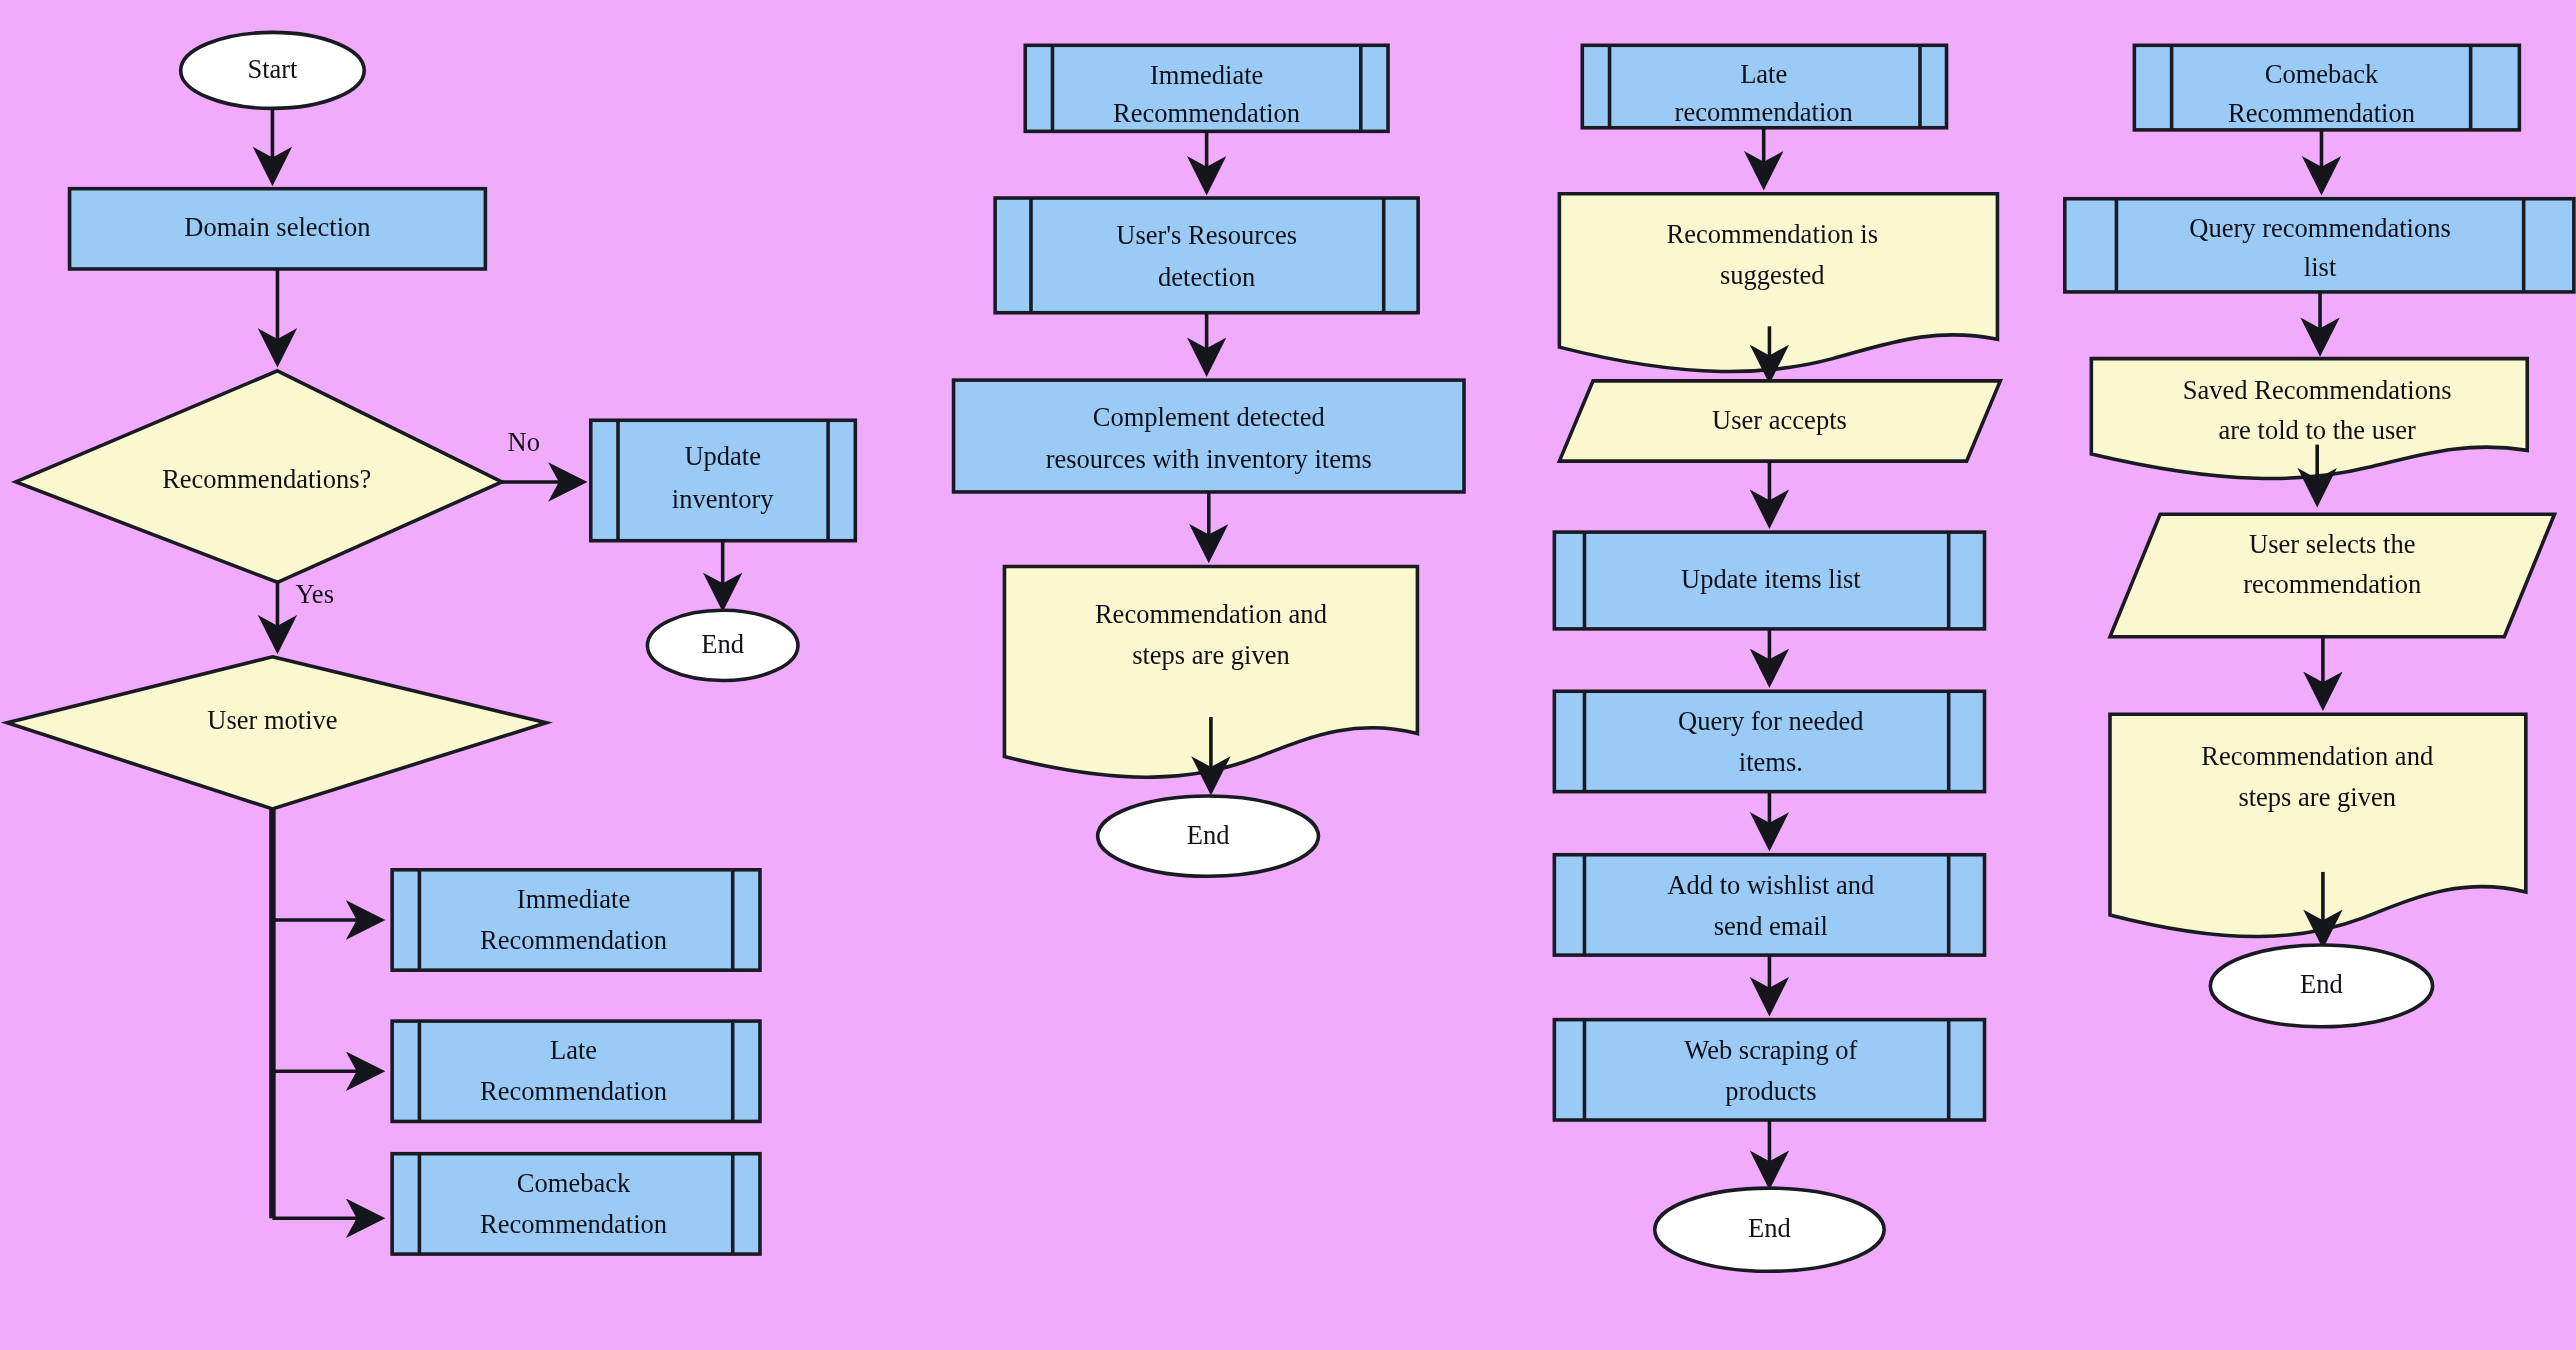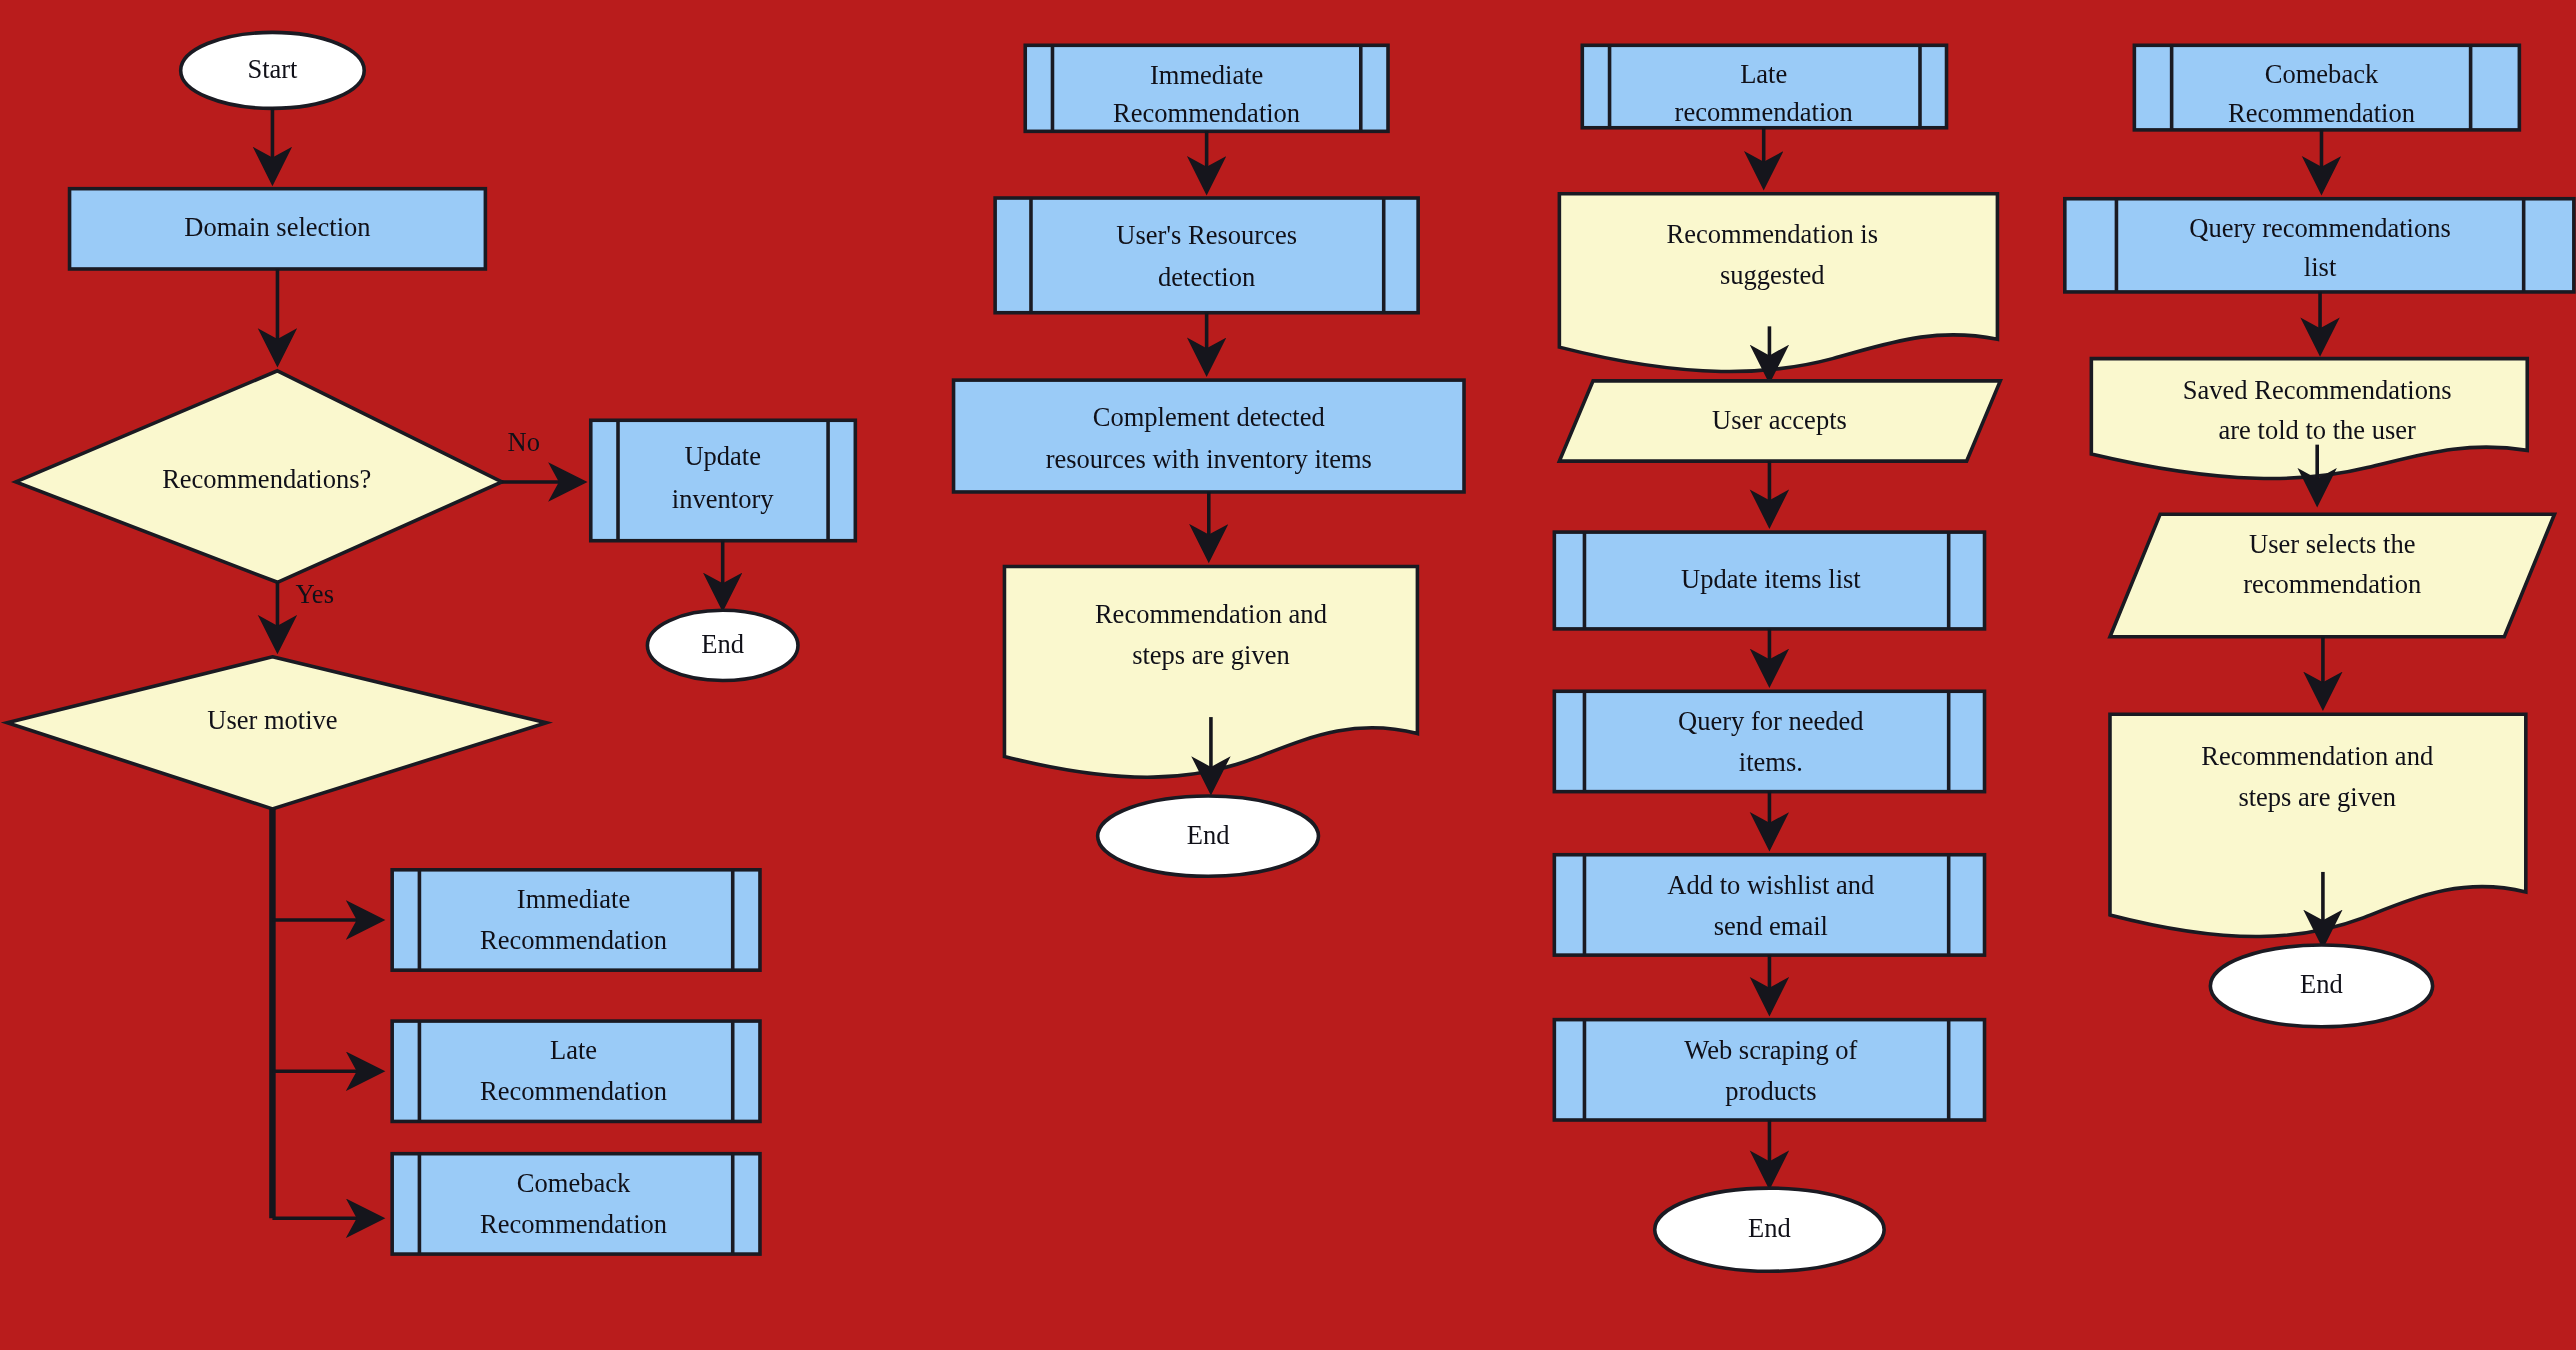--- a/index.html
+++ b/index.html
@@ -8,7 +8,7 @@
     font-family:"Liberation Serif","DejaVu Serif",serif;
     overflow:hidden;
   }
-  #stage{position:relative;width:2576px;height:1351px;background:#b91c1c;}
+  #stage{position:relative;width:2576px;height:1351px;background:#f0abfc;}
   svg.flow{position:absolute;inset:0;width:2576px;height:1351px;}
   .shape-fill-blue{fill:#9ACBF7;}
   .shape-fill-yellow{fill:#FAF8CE;}

